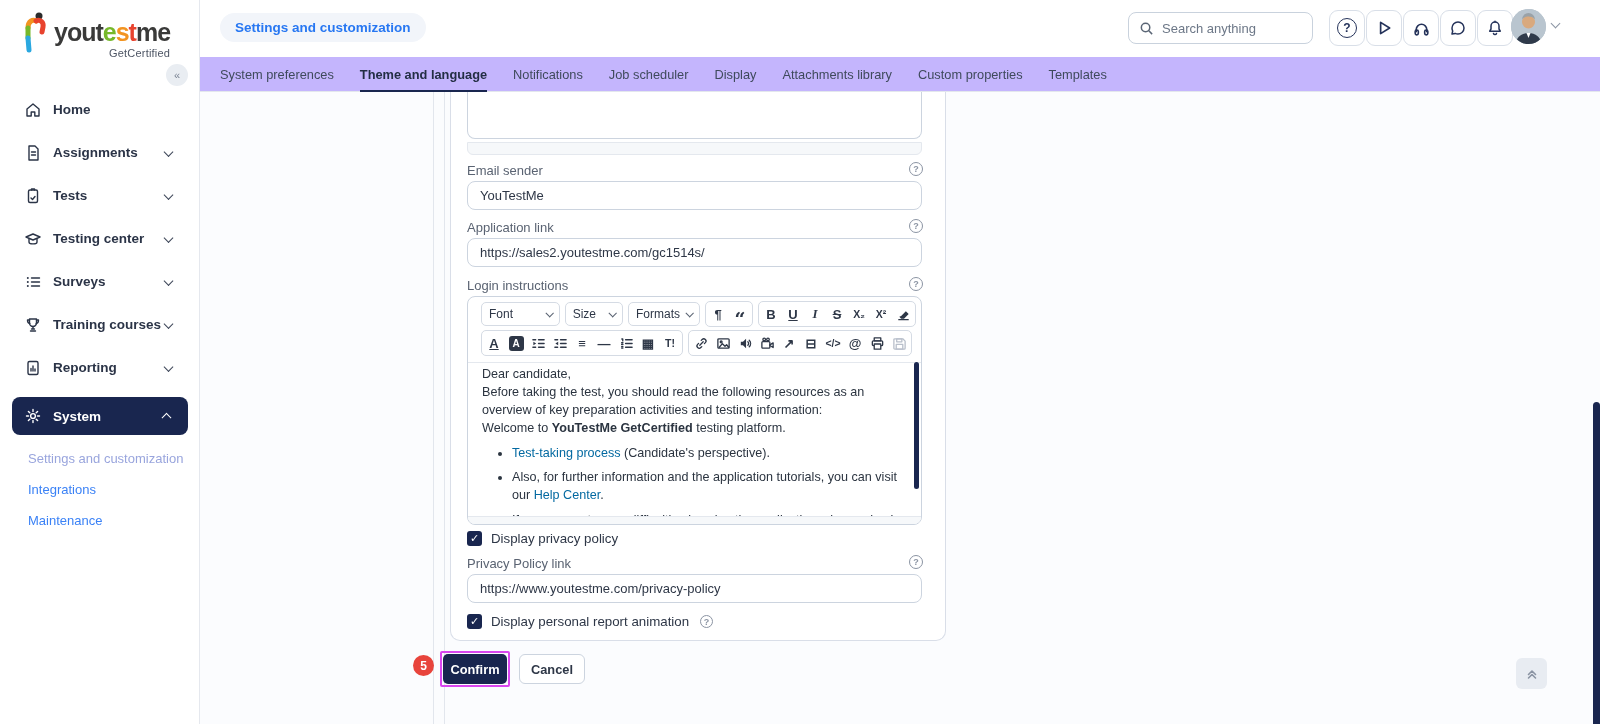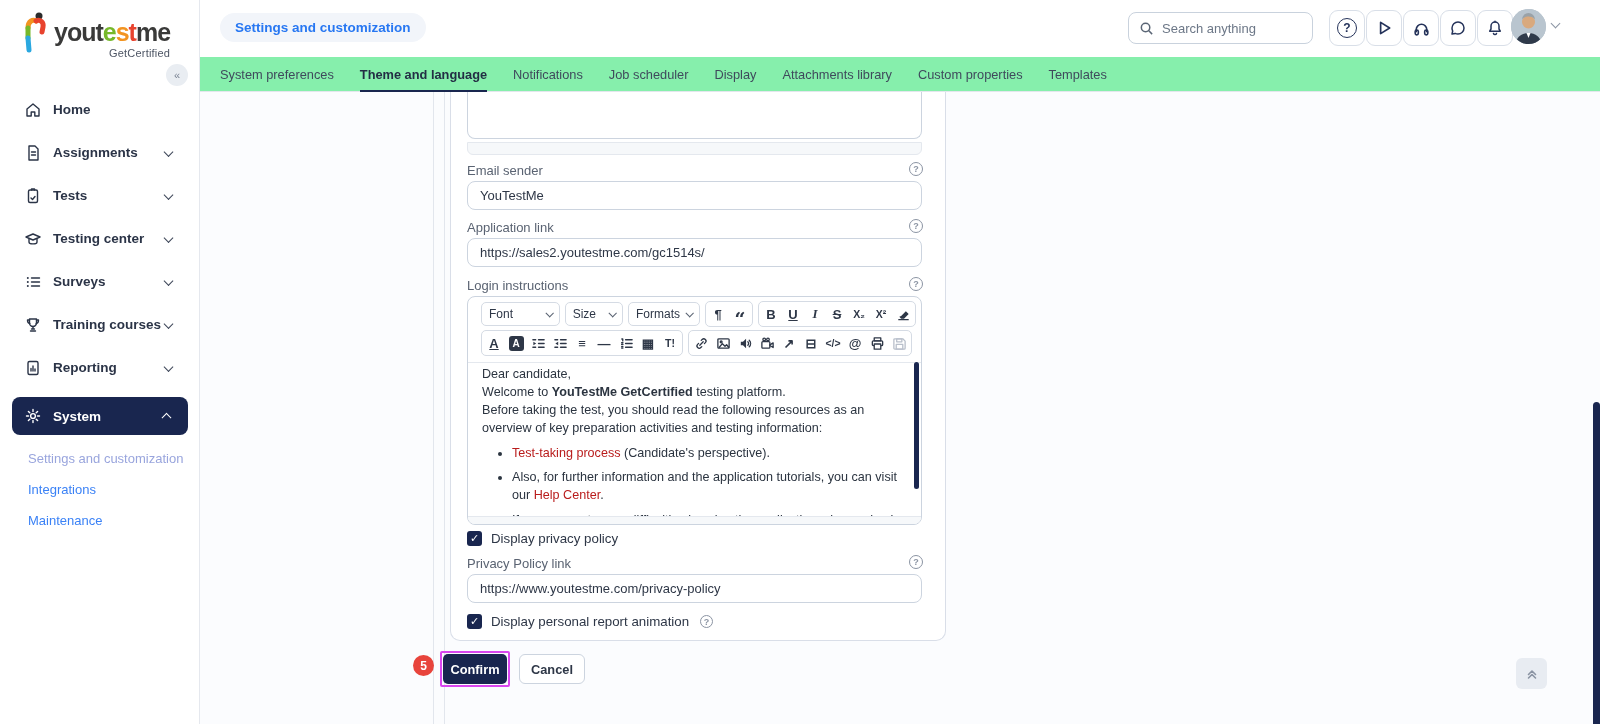--- a/index.html
+++ b/index.html
@@ -40,7 +40,7 @@
   .avatar-caret { position:absolute; left:1352px; top:20px; width:7px; height:7px; border-right:1.5px solid #8b94a3; border-bottom:1.5px solid #8b94a3; transform:rotate(45deg); cursor:pointer; }
 
   
-  .tabbar { position:absolute; left:200px; top:57px; width:1400px; height:35px; background:#86efac; border-bottom:1px solid #e3e7ed; display:flex; align-items:center; padding-left:20px; gap:26px; }
+  .tabbar { position:absolute; left:200px; top:57px; width:1400px; height:35px; background:#c4b5fd; border-bottom:1px solid #e3e7ed; display:flex; align-items:center; padding-left:20px; gap:26px; }
   .tab { font-size:12.8px; color:#3f4a5c; cursor:pointer; position:relative; height:35px; display:flex; align-items:center; }
   .tab.active { font-weight:bold; color:#232e44; }
   .tab.active::after { content:""; position:absolute; left:0; right:0; bottom:-1px; height:3px; background:#19264f; }

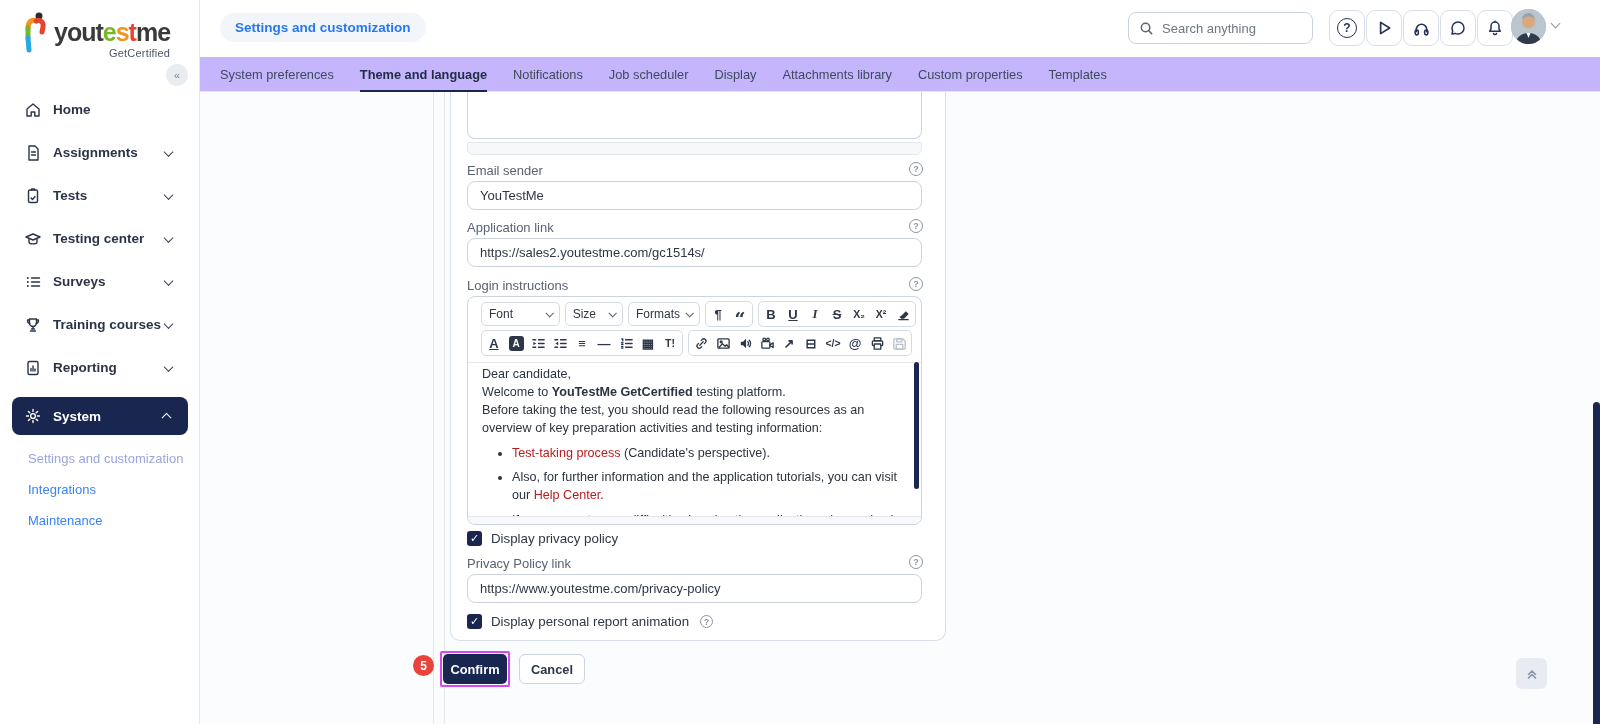--- a/index.html
+++ b/index.html
@@ -399,8 +399,8 @@
 
         <div class="ed-content">
           <div><span>Dear candidate,</span></div>
+          <div><span>Before taking the test, you should read the following resources as an overview of key preparation activities and testing information:</span></div>
           <div><span>Welcome to </span><b>YouTestMe GetCertified</b><span> testing platform.</span></div>
-          <div><span>Before taking the test, you should read the following resources as an overview of key preparation activities and testing information:</span></div>
           <ul>
             <li><a>Test-taking process</a><span> (Candidate's perspective).</span></li>
             <li><span>Also, for further information and the application tutorials, you can visit our </span><a>Help Center</a><span>.</span></li>

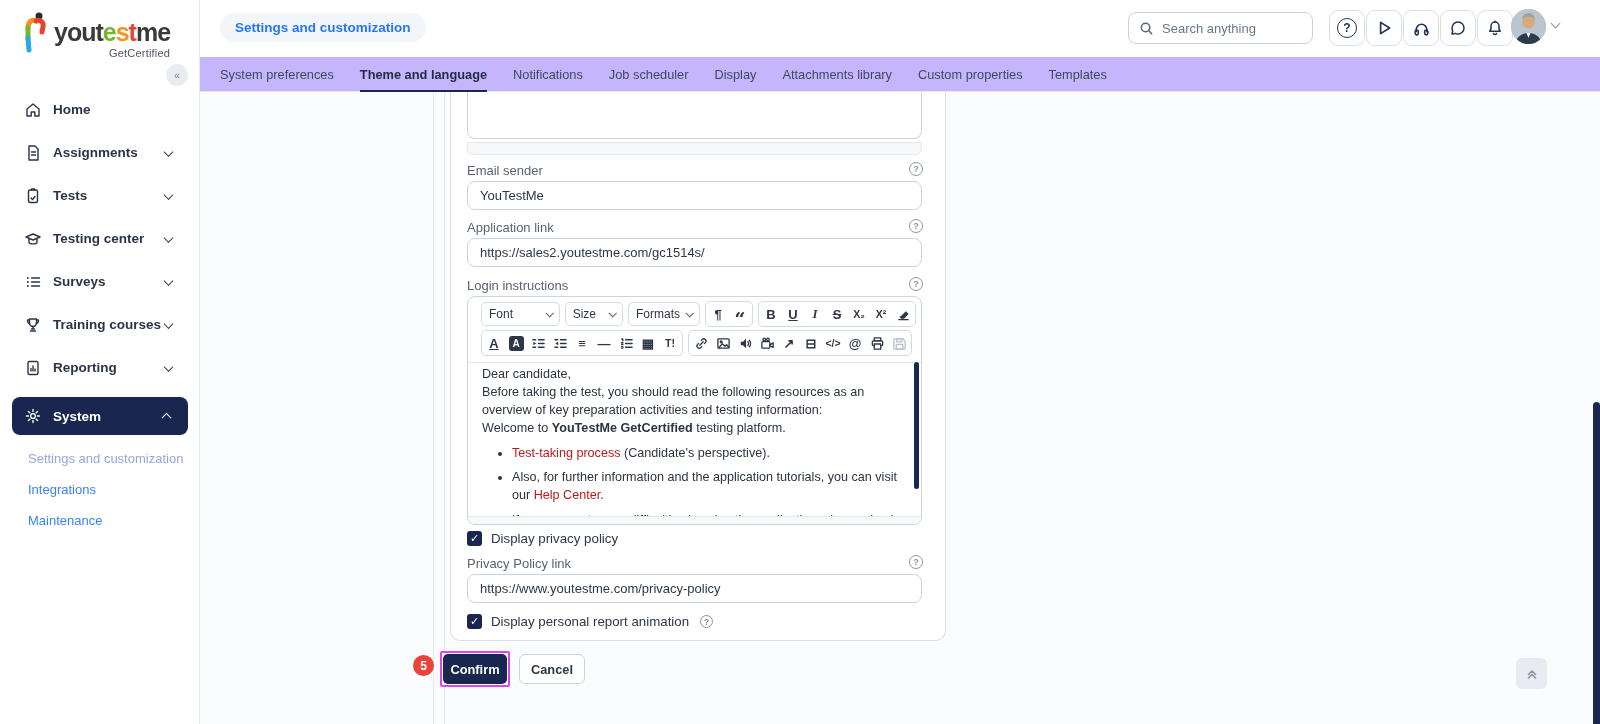--- a/index.html
+++ b/index.html
@@ -75,7 +75,7 @@
   .tb-btn.small { font-size:10.5px; }
   .tb-btn.disabled svg { stroke:#b9c0cb; }
   .ed-content { position:absolute; left:0; top:60px; width:453px; height:159px; overflow:hidden; padding:9px 16px 0 14px; font-size:12.6px; color:#2b3440; line-height:1.42; }
-  .ed-content a { color:#b91c1c; text-decoration:none; cursor:pointer; }
+  .ed-content a { color:#0369a1; text-decoration:none; cursor:pointer; }
   .ed-content ul { margin:7px 0 0 30px; }
   .ed-content li { margin-bottom:7px; }
   .ed-scroll { position:absolute; right:2px; top:65px; width:5px; height:127px; background:#19264f; border-radius:3px; }

